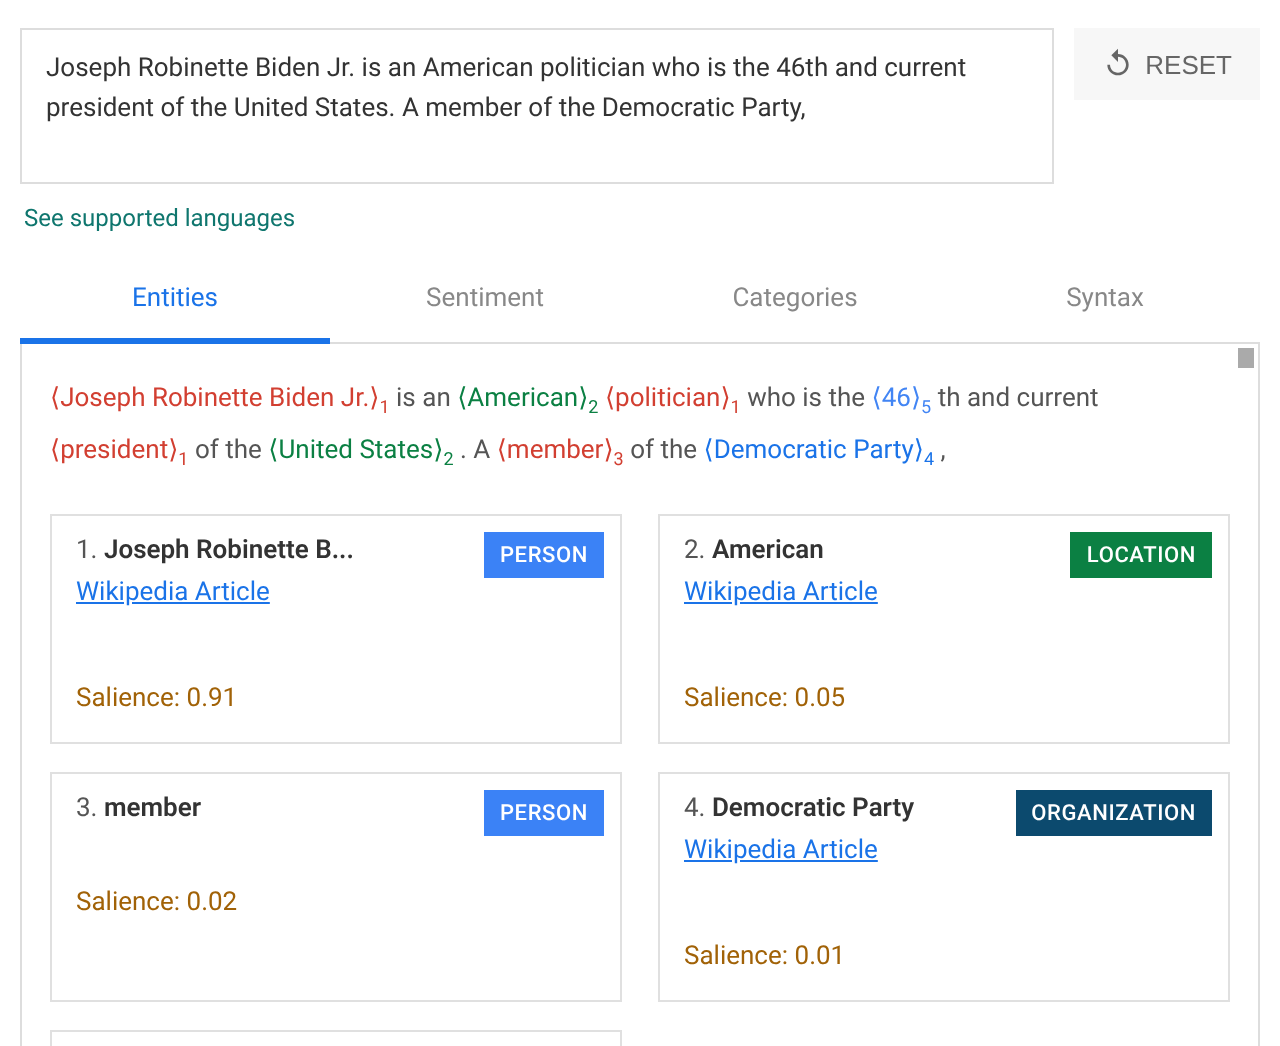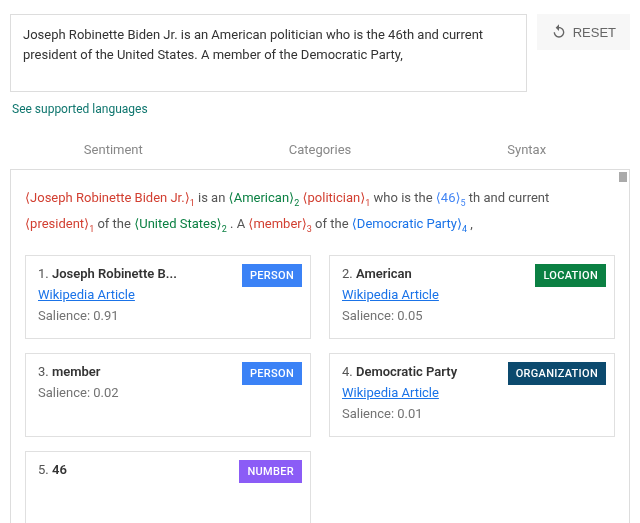--- a/index.html
+++ b/index.html
@@ -52,6 +52,7 @@
   <a class="langs">See supported languages</a>
 
   <div class="tabs">
+    <div class="tab active">Entities</div>
     <div class="tab">Sentiment</div>
     <div class="tab">Categories</div>
     <div class="tab">Syntax</div>

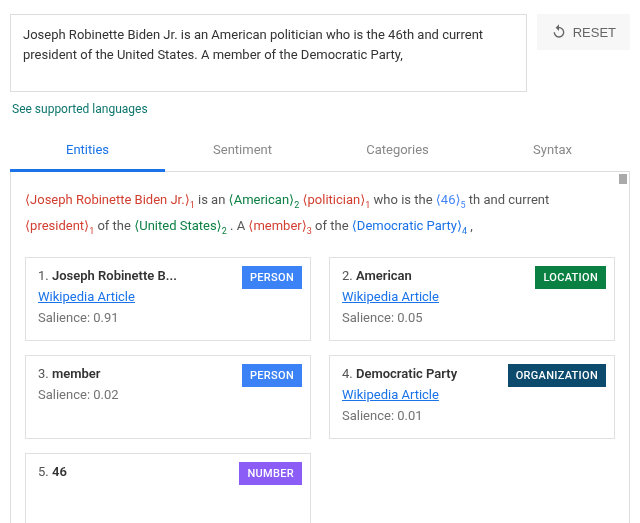--- a/index.html
+++ b/index.html
@@ -26,7 +26,7 @@
 .card .title { color: #333; font-weight: 600; font-size: 13px; margin-bottom: 6px; white-space: nowrap; overflow: hidden; text-overflow: ellipsis; padding-right: 90px; }
 .card .title .num { font-weight: 400; color: #555; }
 .card .wiki { color: #1a73e8; text-decoration: underline; font-size: 13px; display: inline-block; margin-bottom: 6px; }
-.card .sal { color: #737373; font-size: 13px; }
+.card .sal { color: #a16207; font-size: 13px; margin-top: 32px; }
 .tag { position: absolute; top: 8px; right: 8px; color: #fff; font-size: 11px; padding: 5px 8px; font-weight: 500; letter-spacing: 0.3px; }
 .tag.person { background: #3b82f6; }
 .tag.location { background: #0b8043; }

